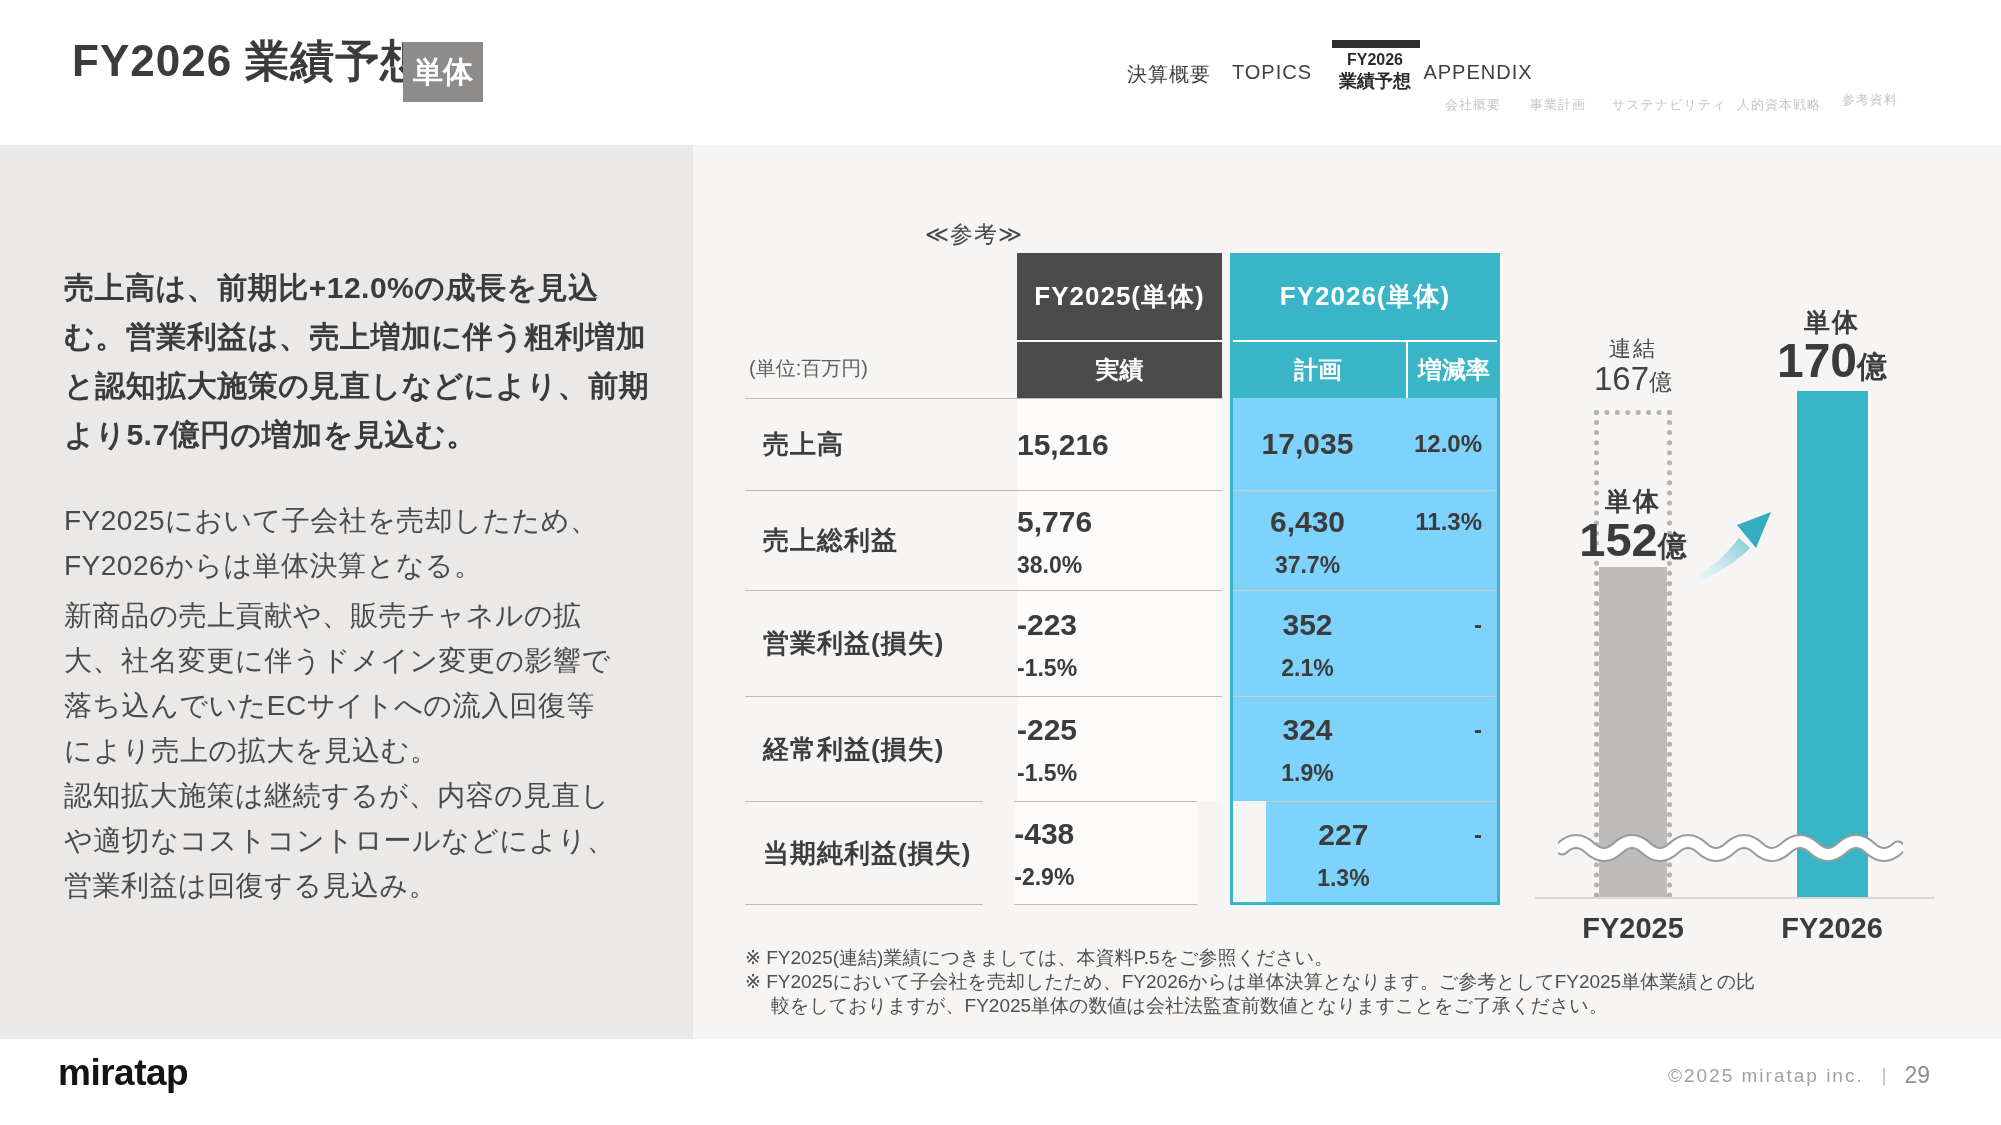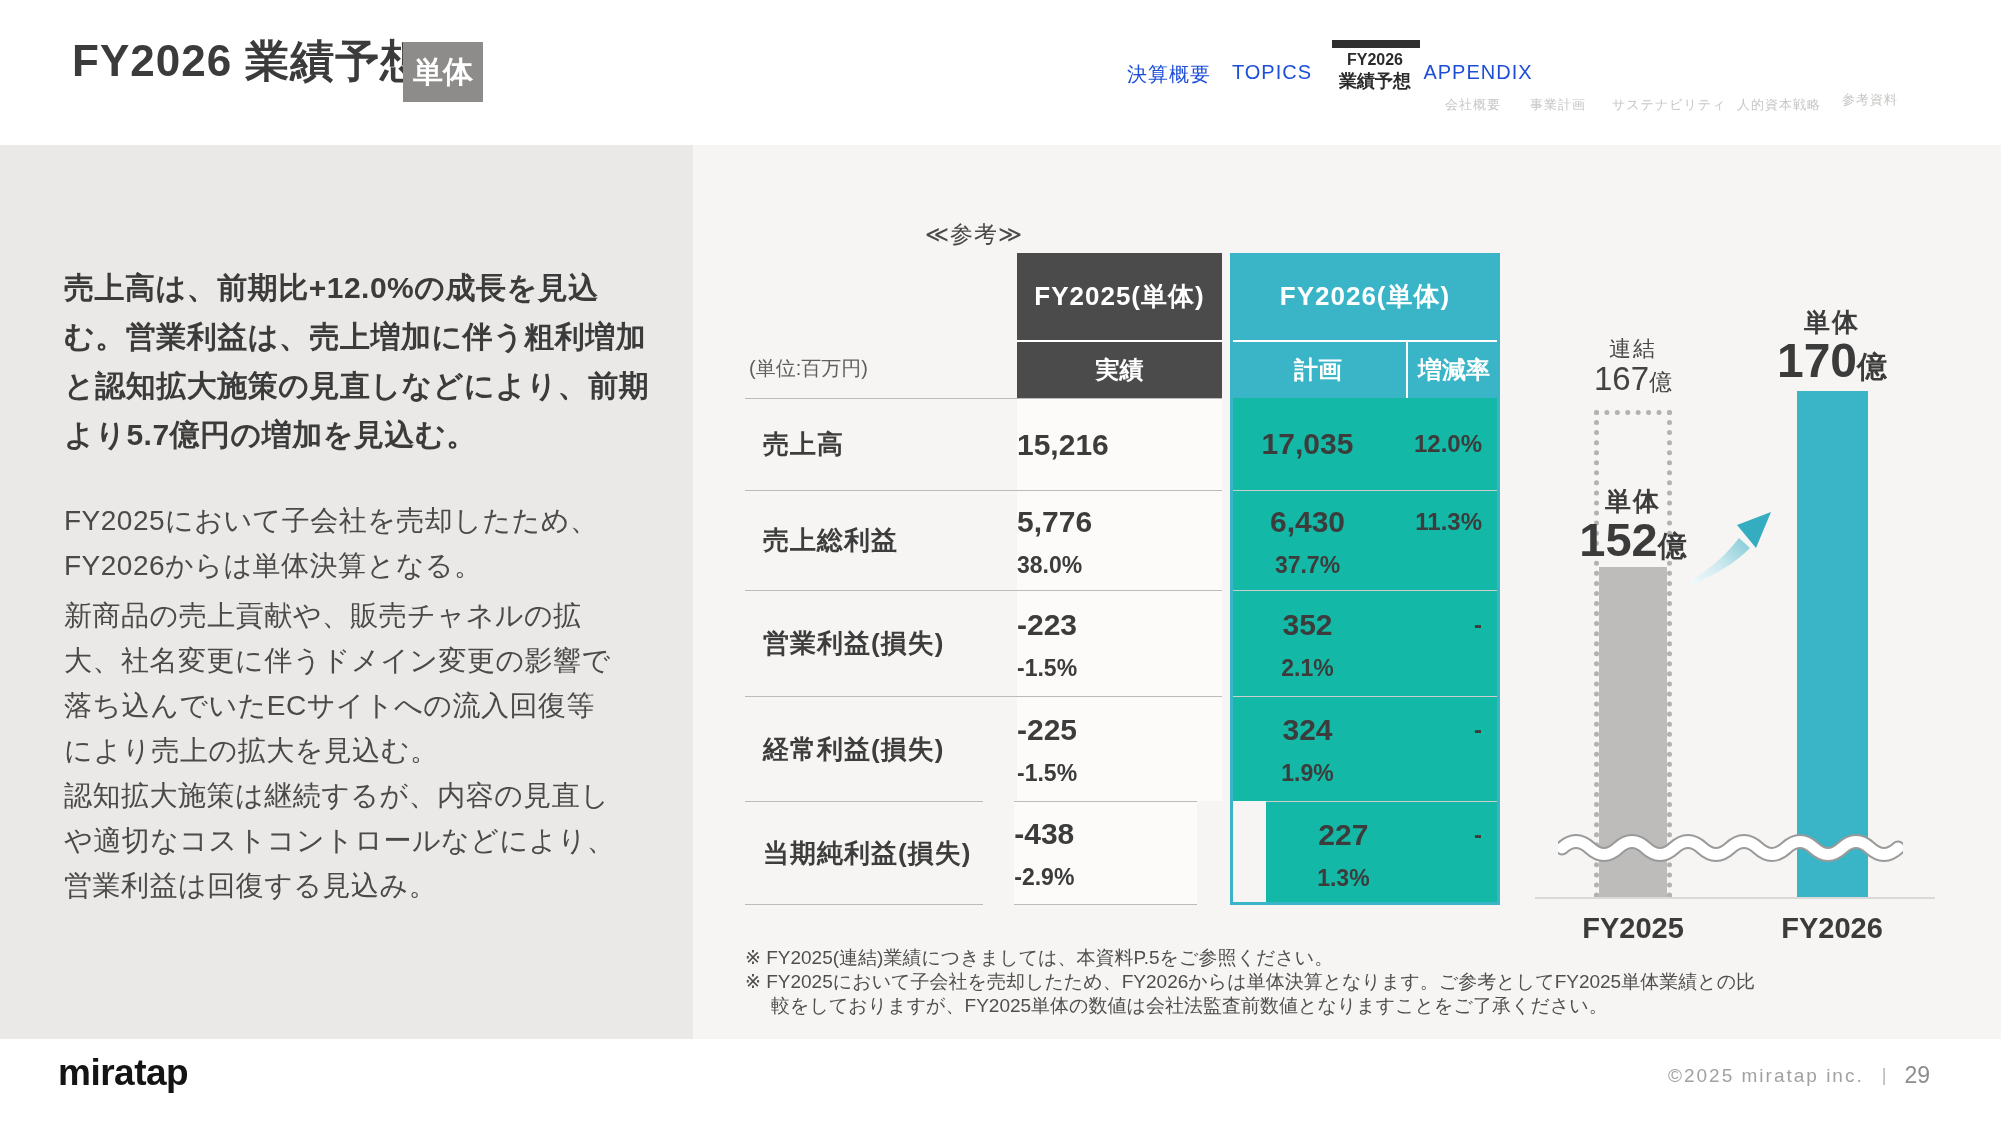--- a/index.html
+++ b/index.html
@@ -12,7 +12,7 @@
   .page-title { position:absolute; left:72px; top:32px; font-size:44px; font-weight:bold; color:#3b3b3b; letter-spacing:1px; }
   .badge { position:absolute; left:403px; top:42px; width:80px; height:60px; background:#8e8c8a; color:#fff;
            font-size:30px; font-weight:bold; display:flex; align-items:center; justify-content:center; }
-  .nav-item { position:absolute; transform:translateX(-50%); font-size:20px; color:#1d4ed8; white-space:nowrap; letter-spacing:1px; }
+  .nav-item { position:absolute; transform:translateX(-50%); font-size:20px; color:#404040; white-space:nowrap; letter-spacing:1px; }
   .nav-active { position:absolute; transform:translateX(-50%); text-align:center; color:#2b2b2b; white-space:nowrap; }
   .nav-active .l1 { font-size:16px; font-weight:bold; line-height:18px; }
   .nav-active .l2 { font-size:18px; font-weight:bold; line-height:24px; }

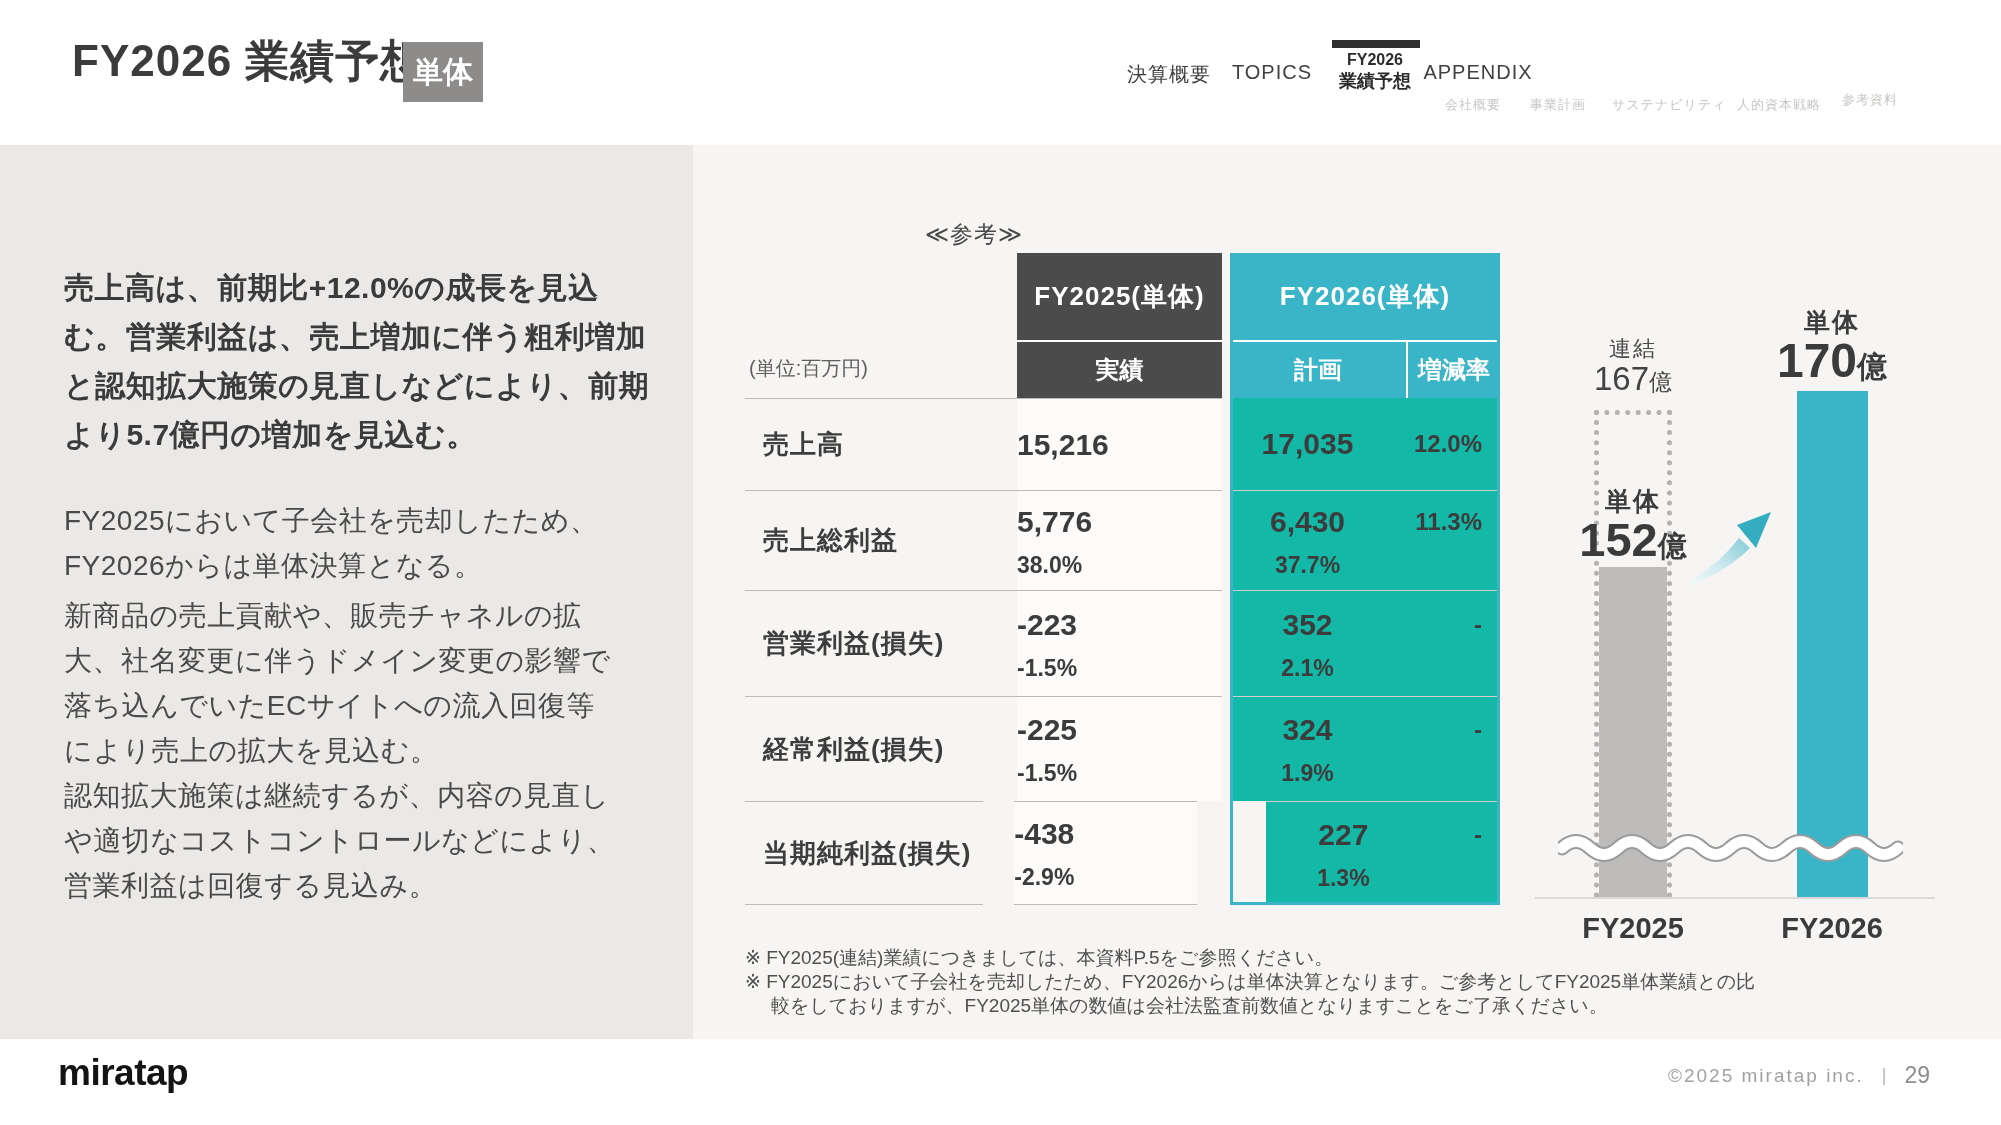--- a/index.html
+++ b/index.html
@@ -47,7 +47,7 @@
   .c-actual { width:205px; background:#fcfbfa; border-top:1px solid #bdbbb9; display:flex; flex-direction:column;
               justify-content:center; align-items:flex-start; padding-right:37px; }
   .c-gapcol { width:8px; }
-  .c-right { width:270px; background:#14b8a6; display:flex; }
+  .c-right { width:270px; background:#7dd3fc; display:flex; }
   .trow + .trow .c-right { border-top:1px solid #cfcdcb; }
   .trow:first-of-type .c-right { border-top:none; }
   .trow.last .c-label, .trow.last .c-actual { border-bottom:1px solid #bdbbb9; }

